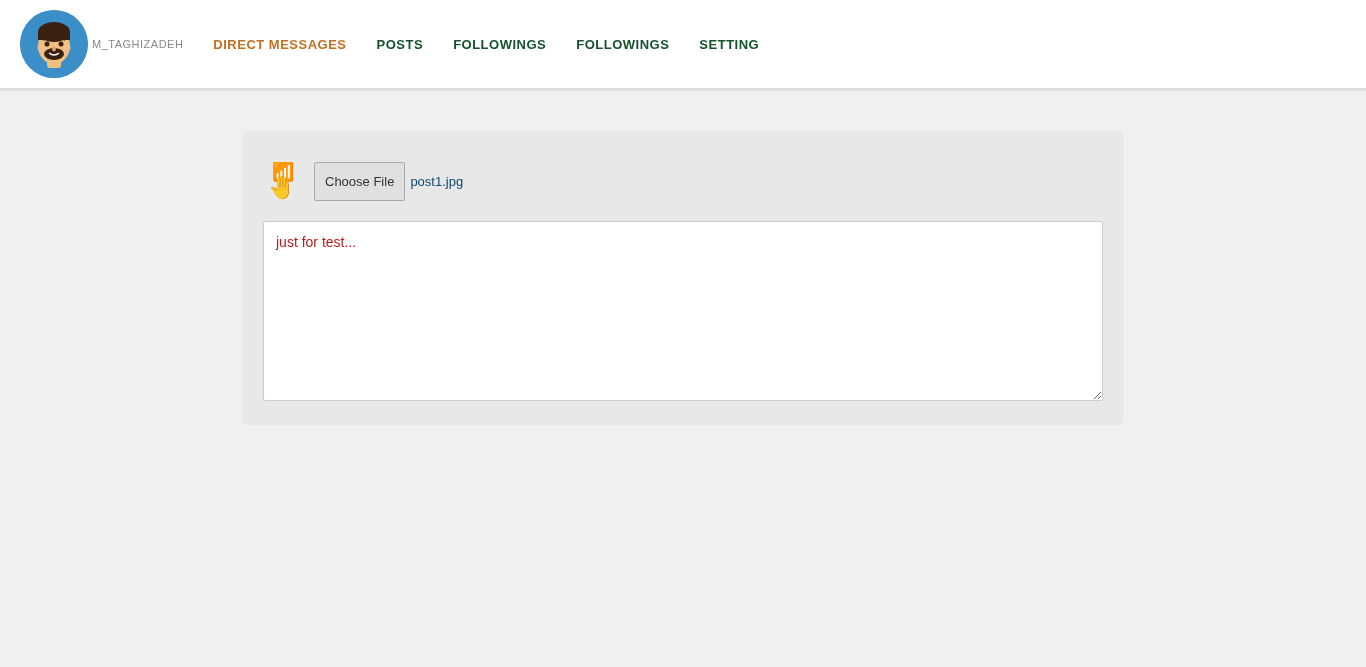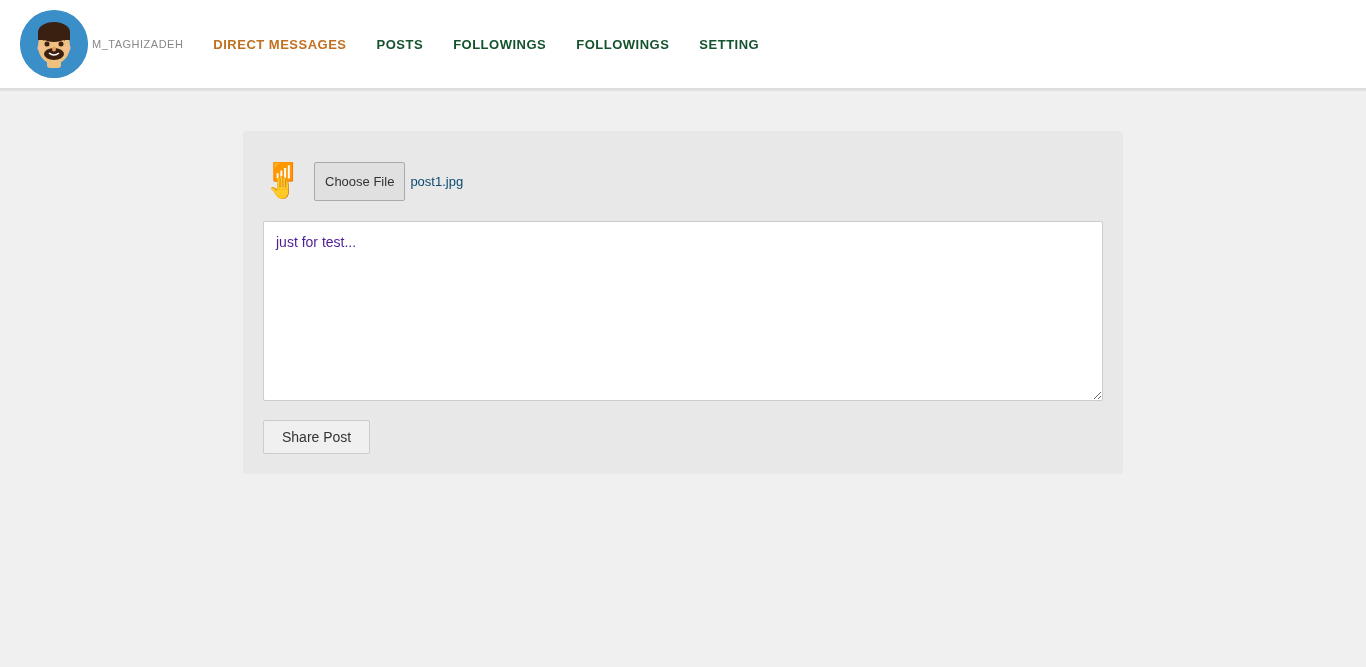--- a/index.html
+++ b/index.html
@@ -129,7 +129,7 @@
       border-radius: 2px;
       padding: 12px;
       font-size: 14px;
-      color: #4c1d95;
+      color: #b91c1c;
       height: 180px;
       resize: vertical;
       outline: none;

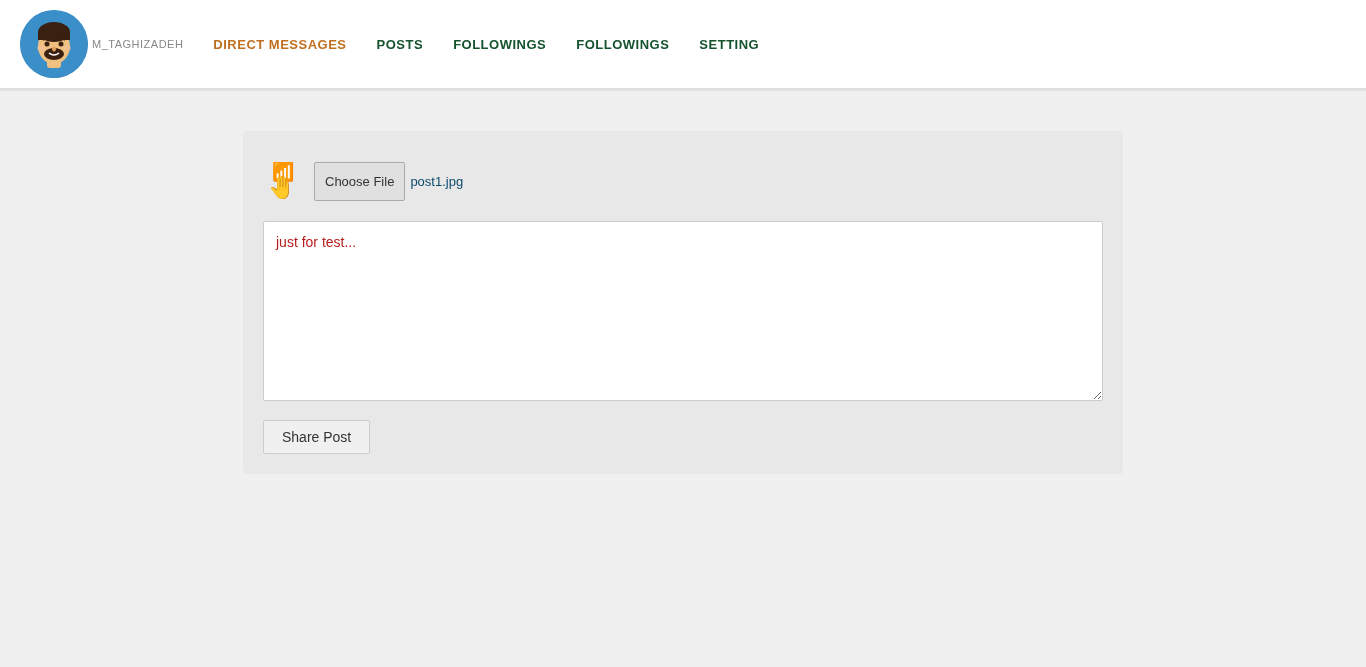--- a/index.html
+++ b/index.html
@@ -250,9 +250,6 @@
     <textarea class="post-textarea" style="">just for test...</textarea>
 
     
-    <div class="share-row">
-      <button class="share-btn">Share Post</button>
-    </div>
 
   </div>
 </main>

